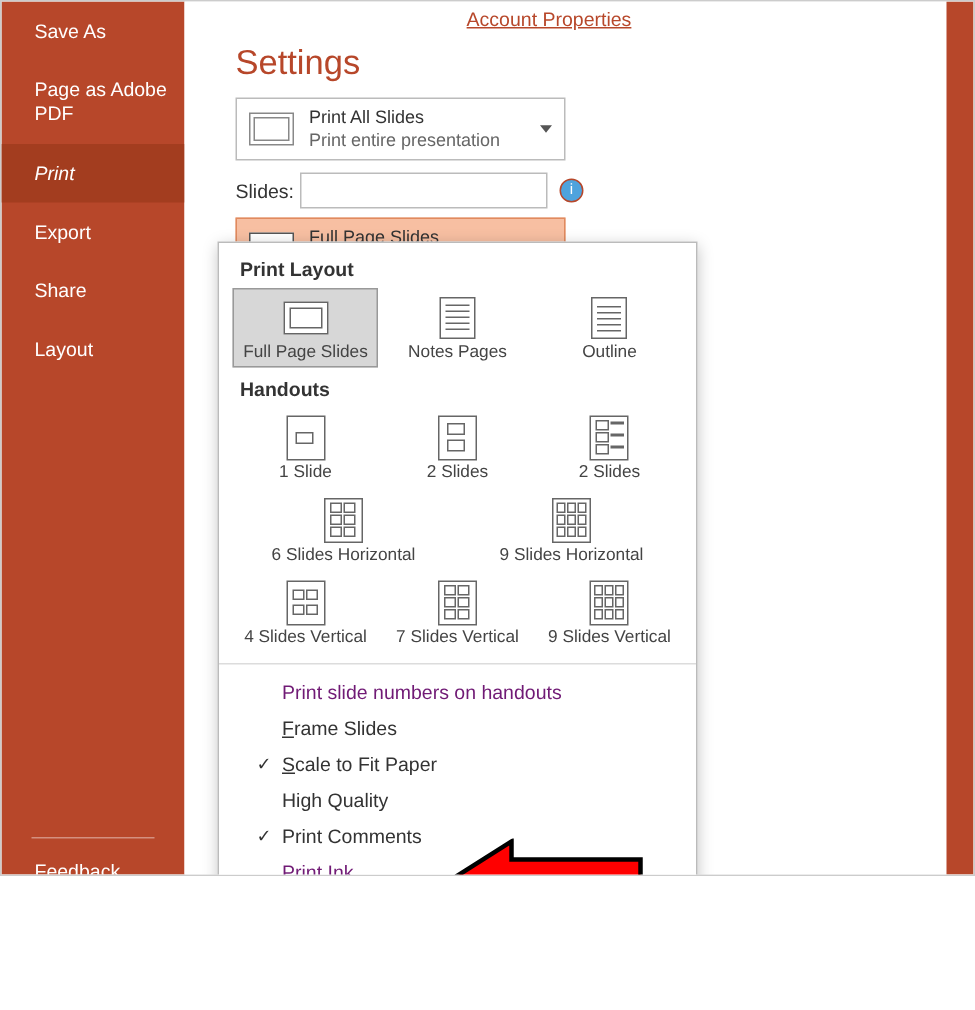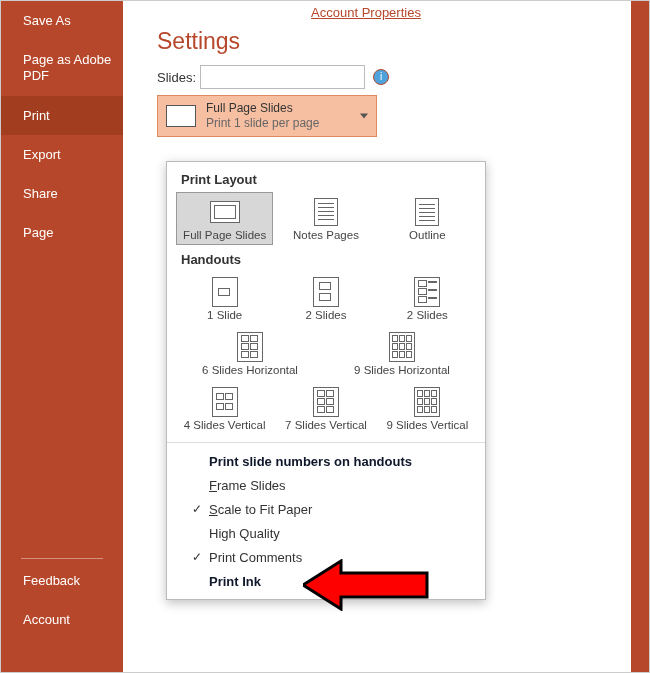--- a/index.html
+++ b/index.html
@@ -3,7 +3,7 @@
 <meta charset="utf-8">
 <style>
   html,body{margin:0;padding:0;font-family:"Segoe UI",Arial,sans-serif;font-size:13px;color:#333;background:#fff;}
-  .app{width:650px;height:673px;position:relative;overflow:hidden;border:1px solid #ccc;box-sizing:border-box;}
+  .app{width:650px;height:584px;position:relative;overflow:hidden;border:1px solid #ccc;box-sizing:border-box;}
   .sidebar{position:absolute;left:0;top:0;width:122px;height:100%;background:#b7472a;}
   .sidebar .item{color:#fff;font-size:13px;padding:12px 10px 12px 22px;cursor:pointer;}
   .sidebar .item.selected{background:#a33d1f;}

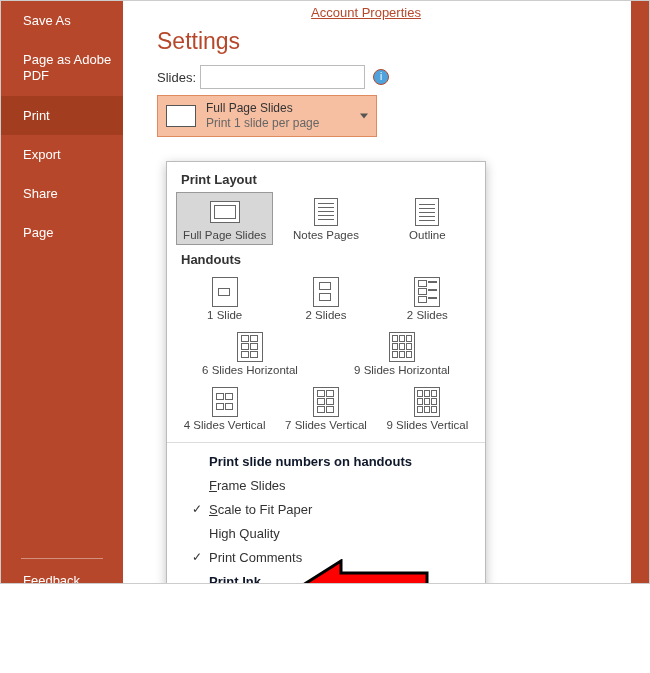--- a/index.html
+++ b/index.html
@@ -73,6 +73,16 @@
     <div class="printer-link">Account Properties</div>
     <div class="settings-heading">Settings</div>
 
+    <div class="ctrl-col">
+      <div class="dropdown">
+        <div class="thumb"></div>
+        <div class="labels">
+          <span>Print All Slides</span>
+          <span class="sub">Print entire presentation</span>
+        </div>
+        <div class="caret"></div>
+      </div>
+    </div>
 
     <div class="slides-row">
       <label>Slides:</label>

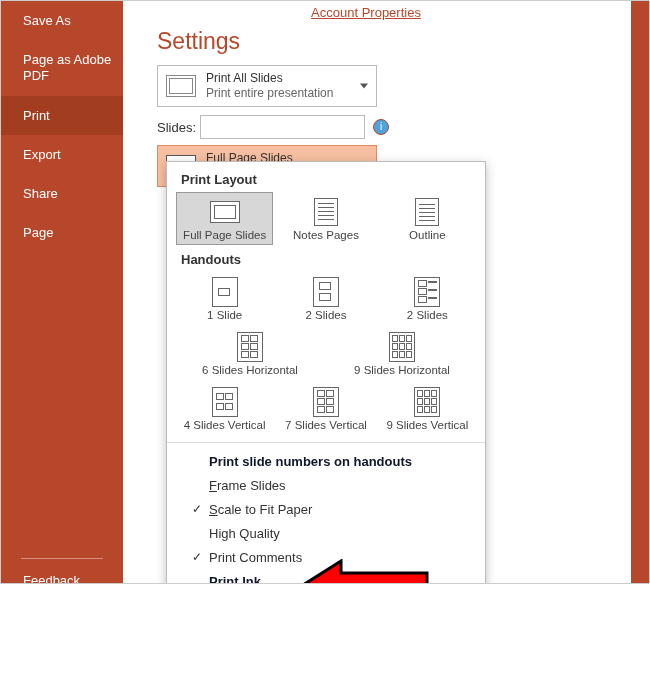--- a/index.html
+++ b/index.html
@@ -6,7 +6,7 @@
   .app{width:650px;height:584px;position:relative;overflow:hidden;border:1px solid #ccc;box-sizing:border-box;}
   .sidebar{position:absolute;left:0;top:0;width:122px;height:100%;background:#b7472a;}
   .sidebar .item{color:#fff;font-size:13px;padding:12px 10px 12px 22px;cursor:pointer;}
-  .sidebar .item.selected{background:#a33d1f;}
+  .sidebar .item.selected{background:#a33d1f;font-style:italic;}
   .sidebar .divider{border-top:1px solid rgba(255,255,255,.4);margin:6px 20px 2px 20px;}
   .main{position:absolute;left:122px;top:0;right:0;bottom:0;background:#fff;}
   .printer-link{color:#b7472a;text-decoration:underline;font-size:13px;text-align:center;margin:4px 0 8px 0;padding-right:40px;}

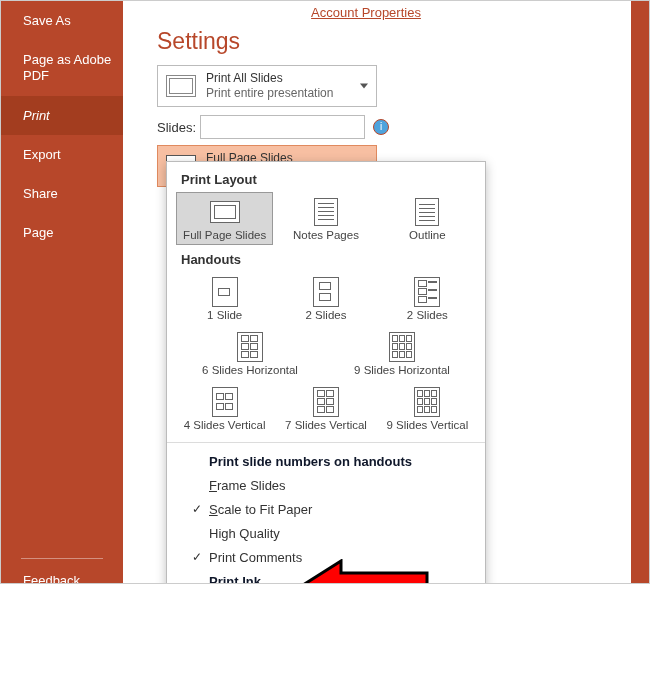--- a/index.html
+++ b/index.html
@@ -25,7 +25,7 @@
   .dropdown.active{background:#f7bfa2;border-color:#e08a5f;}
   .dropdown.active .thumb{border-color:#555;background:#fff;}
   .dropdown.active .thumb::before{border:none;}
-  .popup{position:absolute;left:165px;top:160px;width:320px;background:#fff;border:1px solid #bbb;box-shadow:0 3px 10px rgba(0,0,0,.25);padding:8px 10px 6px 10px;box-sizing:border-box;}
+  .popup{position:absolute;left:144px;top:160px;width:320px;background:#fff;border:1px solid #bbb;box-shadow:0 3px 10px rgba(0,0,0,.25);padding:8px 10px 6px 10px;box-sizing:border-box;}
   .popup .section-title{font-weight:600;font-size:13px;margin:2px 0 6px 4px;}
   .grid-row{display:flex;gap:6px;margin-bottom:4px;}
   .opt{flex:1;text-align:center;font-size:11.5px;color:#444;padding:4px 0 3px 0;cursor:pointer;}

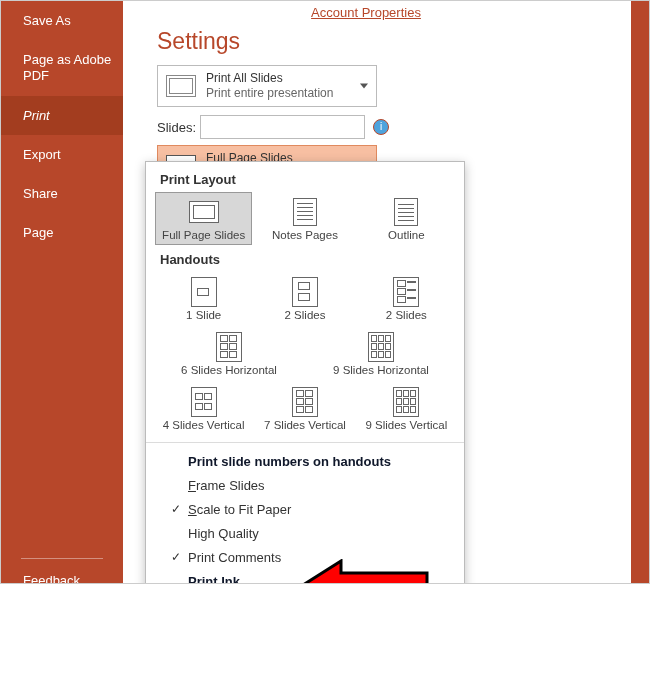--- a/index.html
+++ b/index.html
@@ -62,7 +62,7 @@
     <div class="item selected">Print</div>
     <div class="item">Export</div>
     <div class="item">Share</div>
-    <div class="item">Page</div>
+    <div class="item">Layout</div>
     <div style="height:300px"></div>
     <div class="divider"></div>
     <div class="item">Feedback</div>

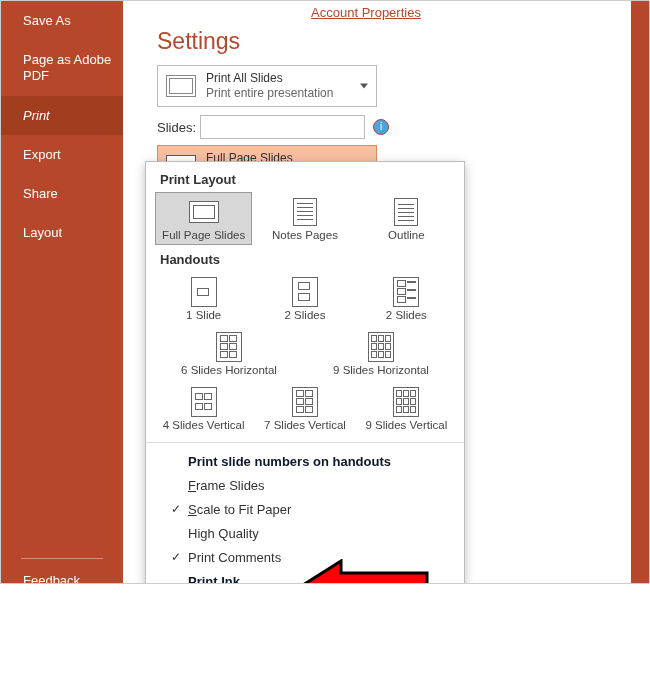--- a/index.html
+++ b/index.html
@@ -46,7 +46,7 @@
   .sep{border-top:1px solid #dcdcdc;margin:8px -10px 6px -10px;}
   .menu-item{display:flex;align-items:center;height:24px;padding-left:12px;font-size:13px;color:#333;cursor:pointer;}
   .menu-item .check{width:16px;text-align:center;color:#333;margin-right:4px;font-size:12px;}
-  .menu-item.disabled{color:#0f172a;cursor:default;font-weight:bold;}
+  .menu-item.disabled{color:#701a75;cursor:default;}
   .menu-item u{text-decoration:underline;}
   .preview-band{position:absolute;right:0;top:0;width:18px;height:100%;background:#b7472a;}
   .arrow{position:absolute;left:302px;top:558px;}

